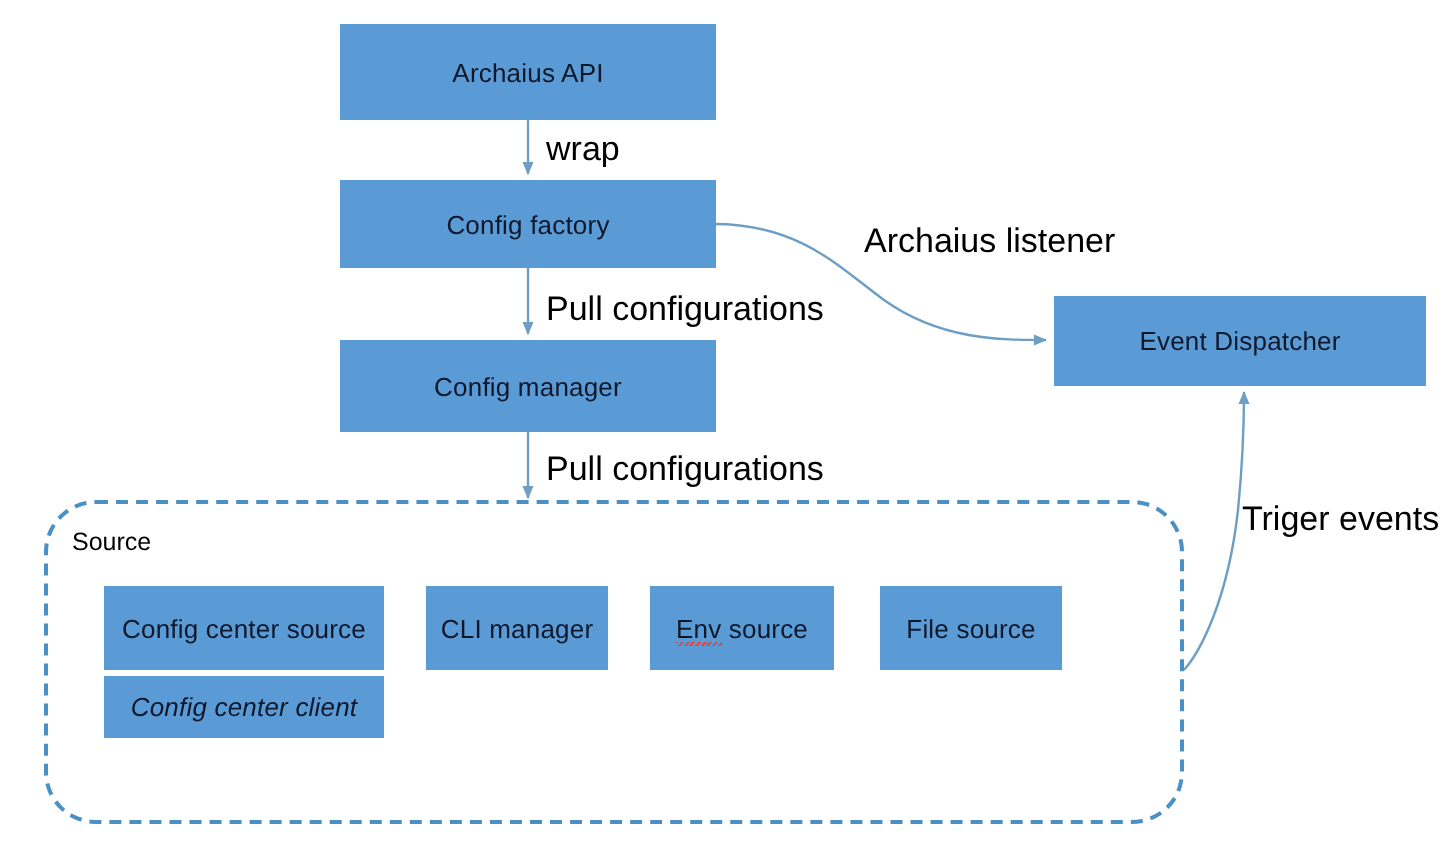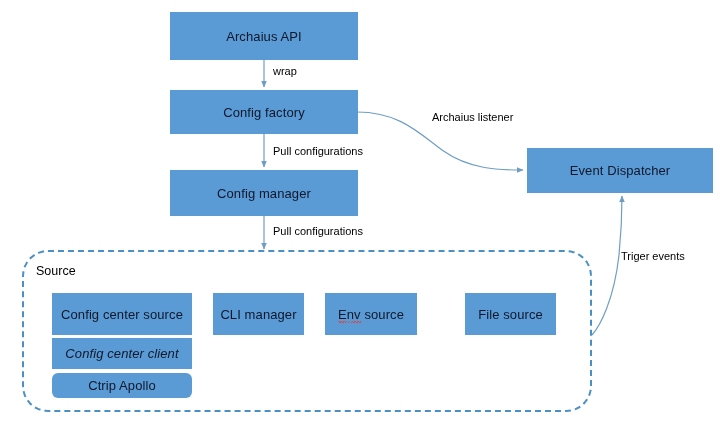--- a/index.html
+++ b/index.html
@@ -34,7 +34,7 @@
   .edge-label {
     position: absolute;
     color: #000000;
-    font-size: 11px;
+    font-size: 17px;
     line-height: 1;
     white-space: nowrap;
   }

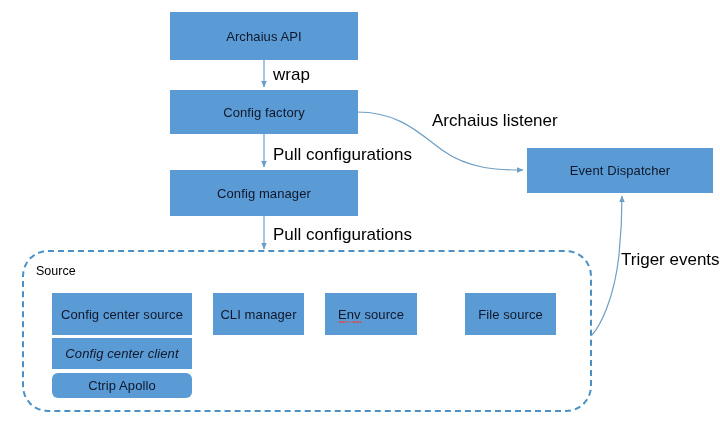--- a/index.html
+++ b/index.html
@@ -142,7 +142,7 @@
     <span><span class="spell">Env</span><span> source</span></span>
   </div>
 
-  <div class="node" style="left:440px; top:293px; width:91px; height:42px;margin-left:25px;">
+  <div class="node" style="left:440px; top:293px; width:91px; height:42px;">
     <span>File source</span>
   </div>
 

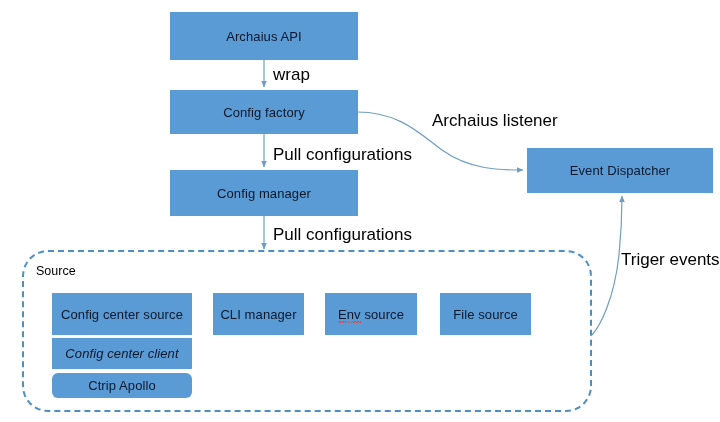--- a/index.html
+++ b/index.html
@@ -130,9 +130,6 @@
     <span>Config center client</span>
   </div>
 
-  <div class="node rounded" style="left:52px; top:373px; width:140px; height:25px;">
-    <span>Ctrip Apollo</span>
-  </div>
 
   <div class="node" style="left:213px; top:293px; width:91px; height:42px;">
     <span>CLI manager</span>

